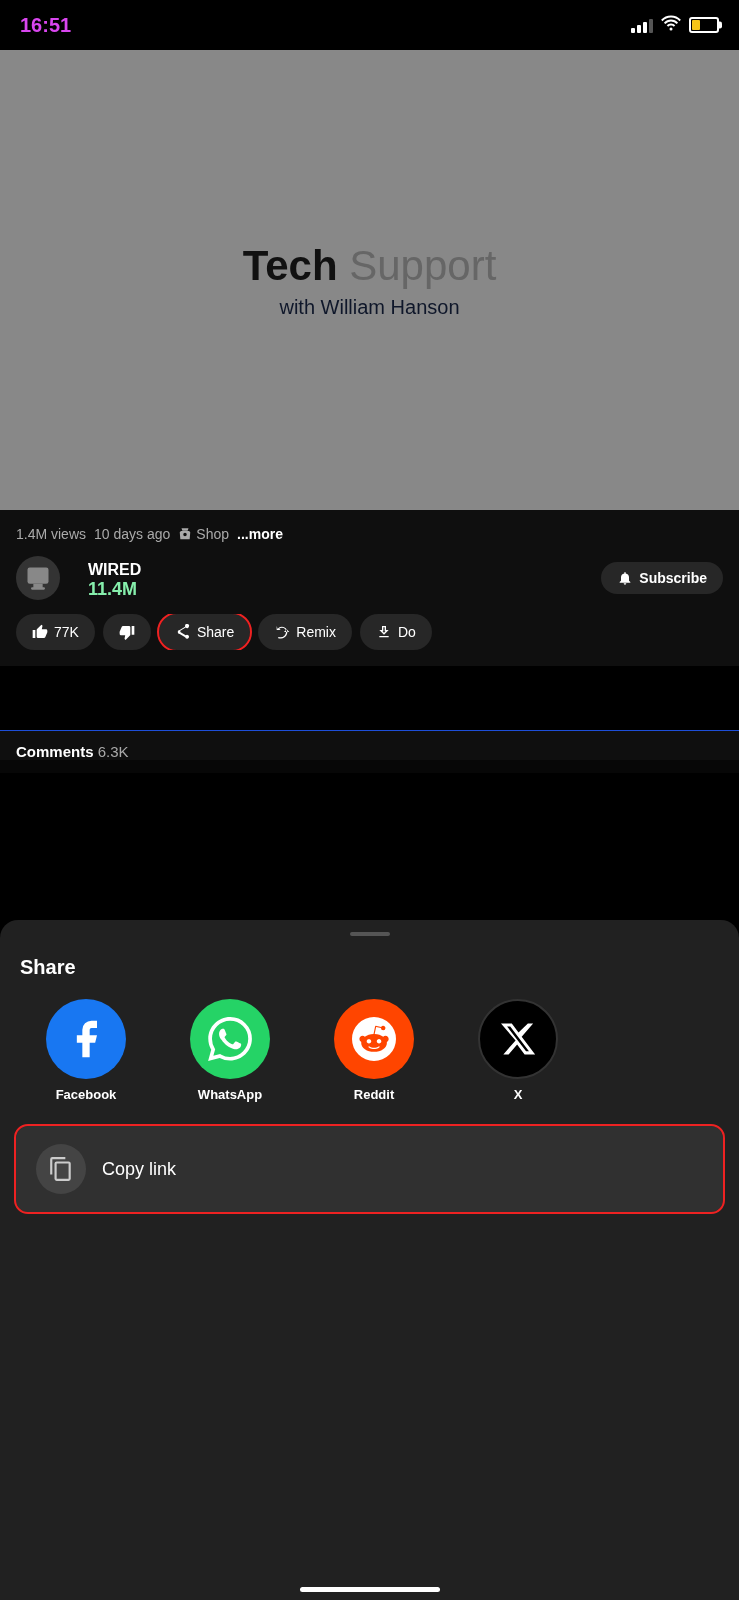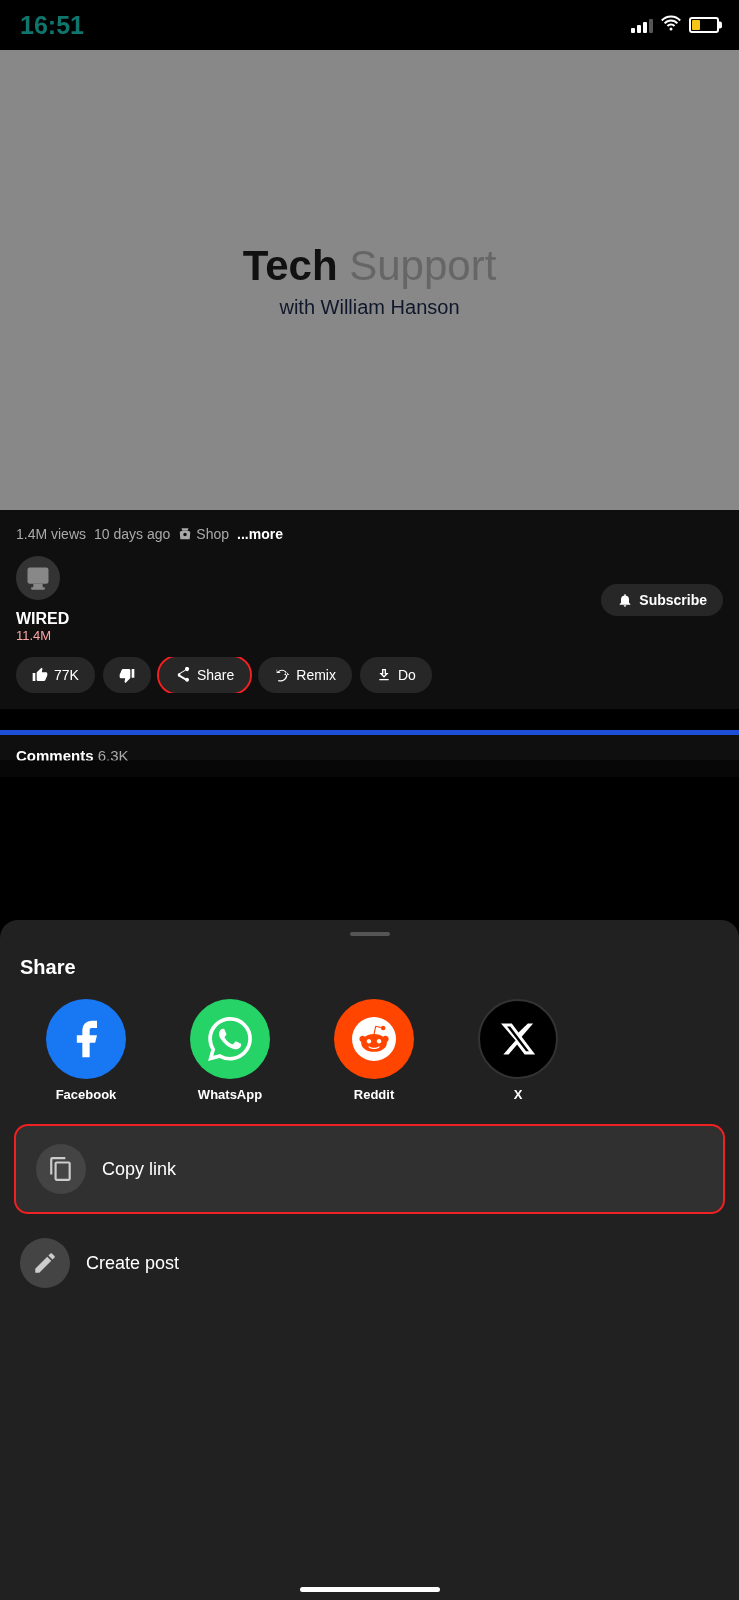--- a/index.html
+++ b/index.html
@@ -25,8 +25,8 @@
       z-index: 100;
     }
     .status-time {
-      color: #0f766e;
-      font-size: 25px;
+      color: #d946ef;
+      font-size: 20px;
       font-weight: 600;
     }
     .status-icons {

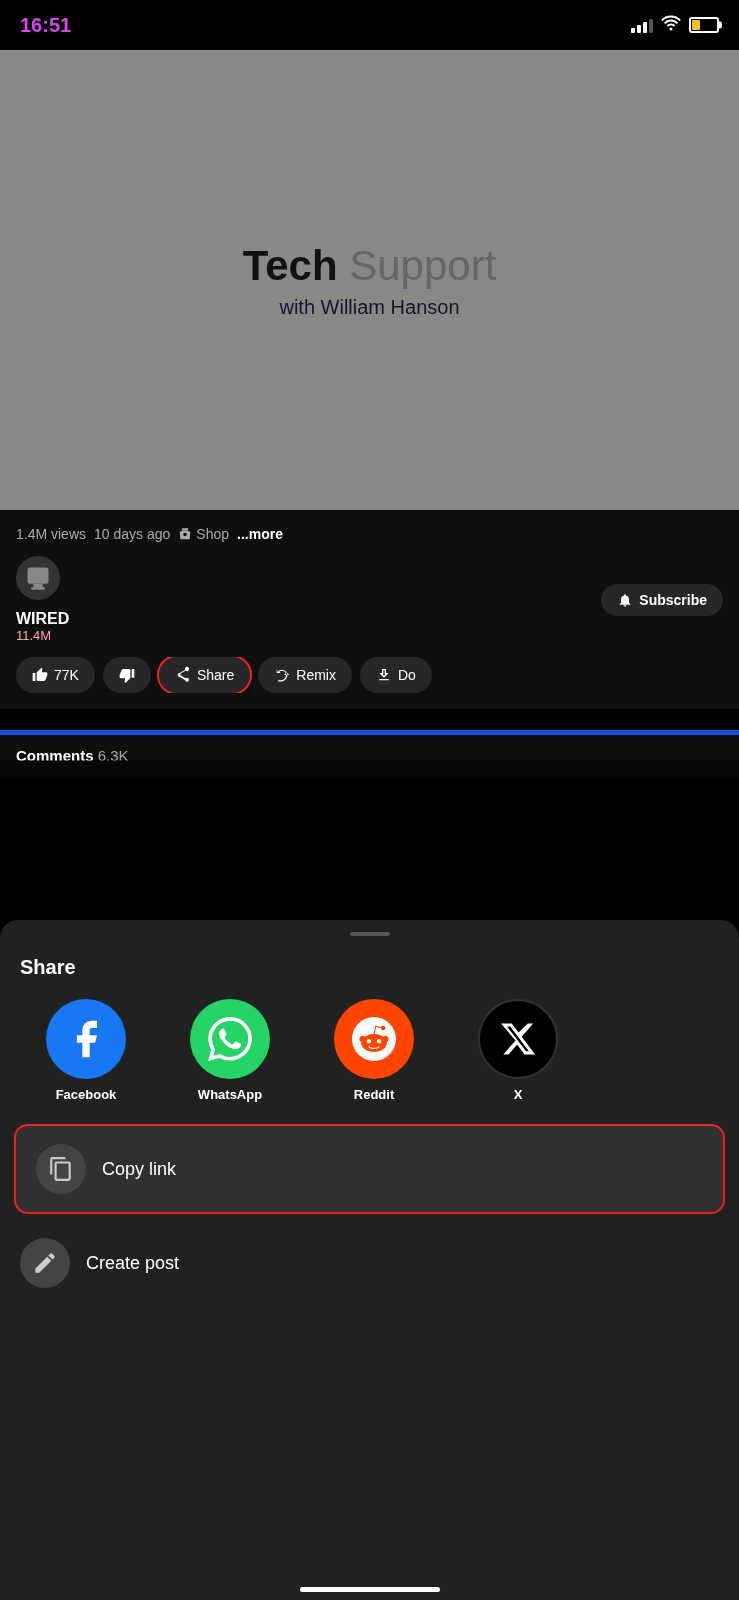--- a/index.html
+++ b/index.html
@@ -150,9 +150,8 @@
     }
     .channel-left {
       display: flex;
-      align-items: flex-start;
-      gap: 10px;
-      flex-direction: column;
+      align-items: flex-end;
+      gap: 28px;
     }
     .channel-avatar {
       width: 44px;

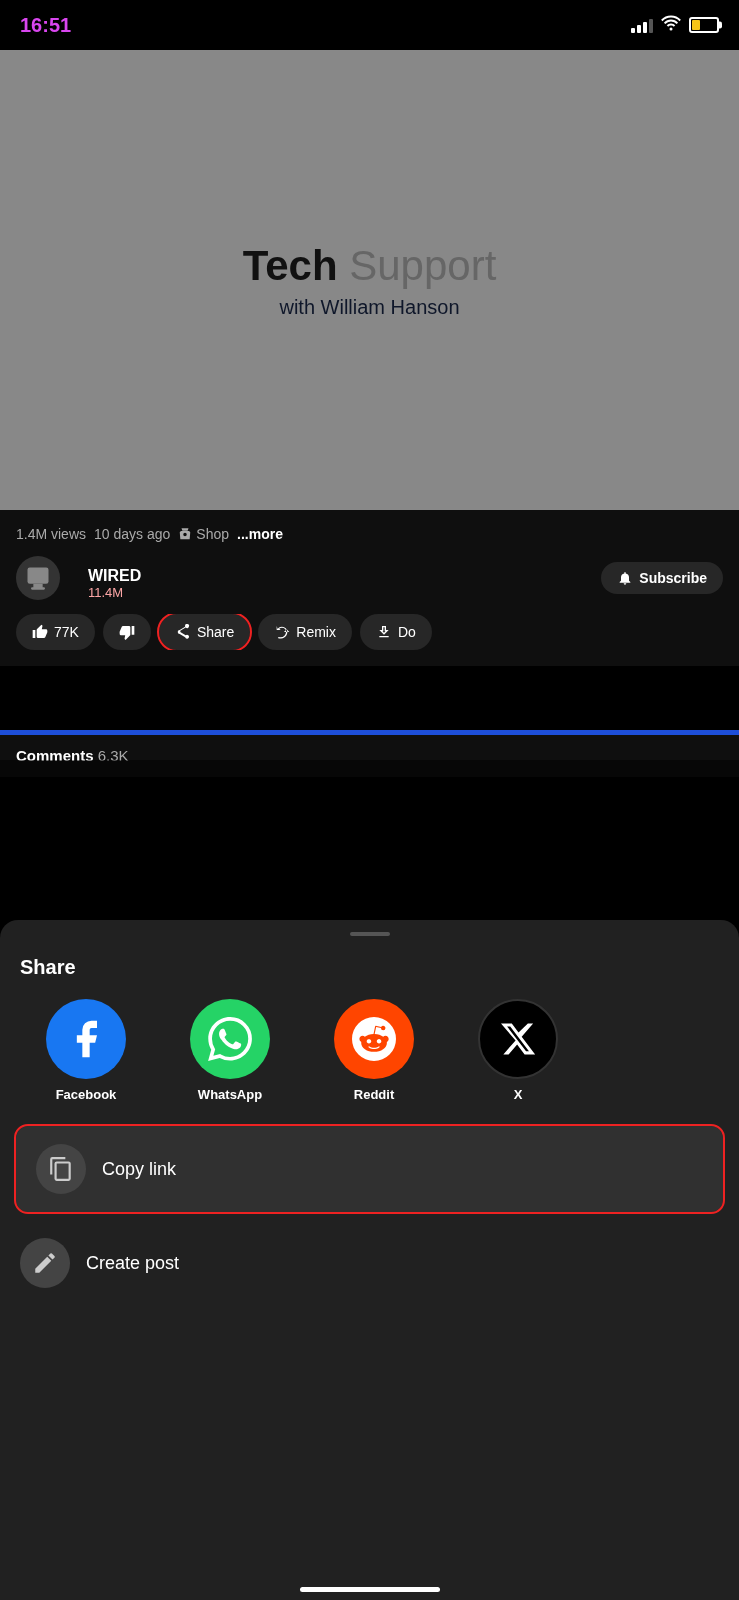--- a/index.html
+++ b/index.html
@@ -171,8 +171,9 @@
       font-weight: 600;
     }
     .channel-subs {
-      color: #fca5a5;
-      font-size: 13px;
+      color: #86efac;
+      font-size: 18px;
+      font-weight: bold;
     }
     .subscribe-btn {
       background: #272727;

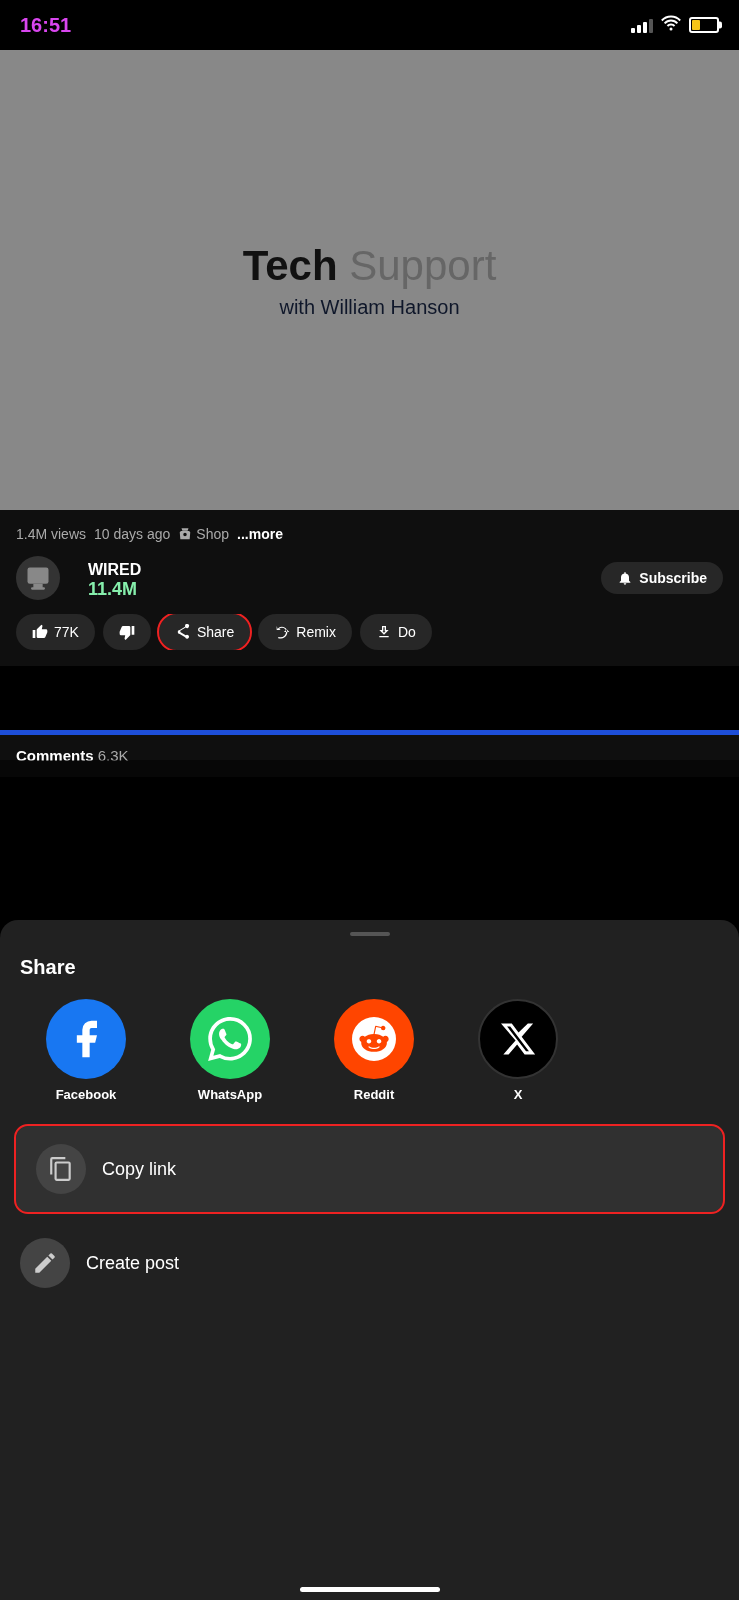--- a/index.html
+++ b/index.html
@@ -218,7 +218,7 @@
       left: 0; right: 0;
       background: #0f0f0f;
       padding: 12px 16px;
-      border-top: 5px solid #1d4ed8;
+      border-top: 1px solid #1d4ed8;
     }
     .comments-label {
       color: #fff;

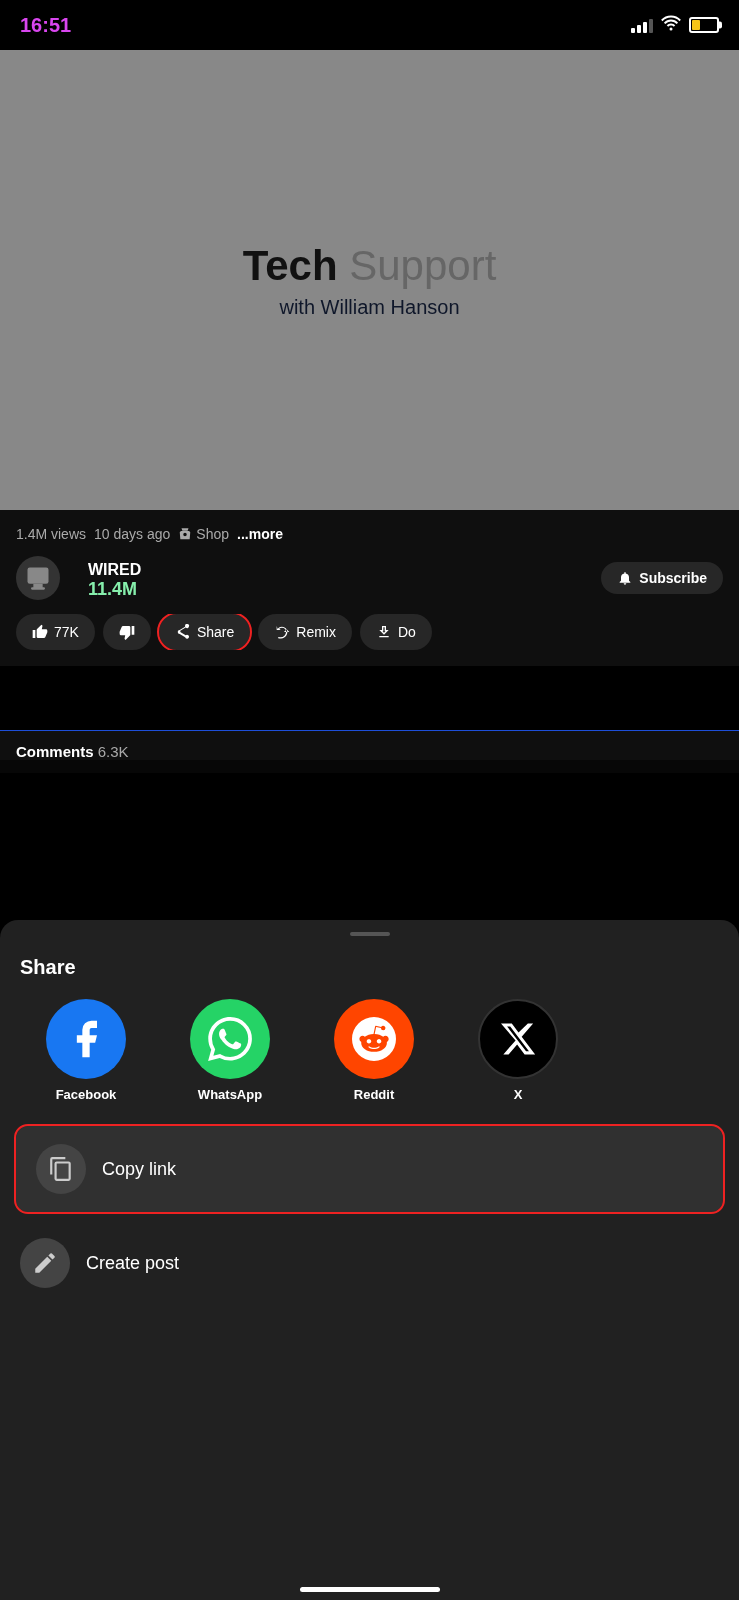--- a/index.html
+++ b/index.html
@@ -546,14 +546,6 @@
     <span class="copy-link-text">Copy link</span>
   </button>
 
-  <button class="create-post-btn">
-    <div class="create-post-icon-wrap">
-      <svg width="26" height="26" viewBox="0 0 24 24" fill="#ccc">
-        <path d="M3 17.25V21h3.75L17.81 9.94l-3.75-3.75L3 17.25zM20.71 7.04a1 1 0 0 0 0-1.41l-2.34-2.34a1 1 0 0 0-1.41 0l-1.83 1.83 3.75 3.75 1.83-1.83z"></path>
-      </svg>
-    </div>
-    <span class="create-post-text">Create post</span>
-  </button>
 
 </div>
 

